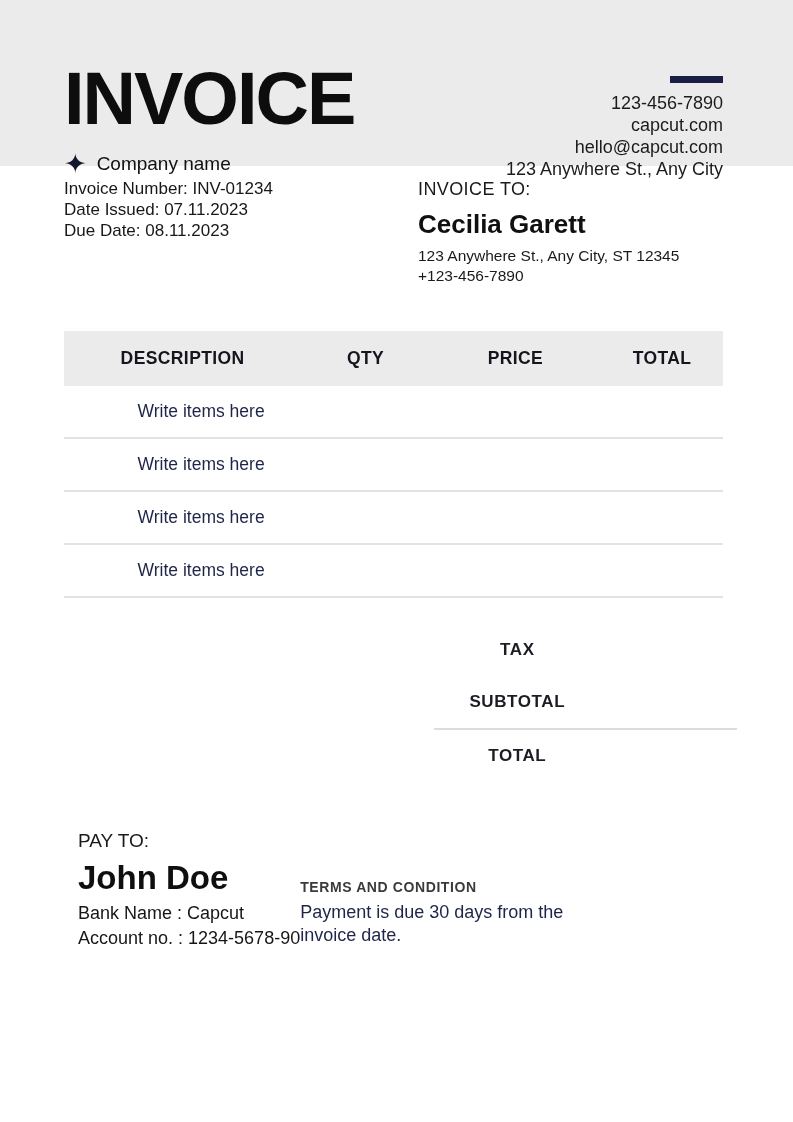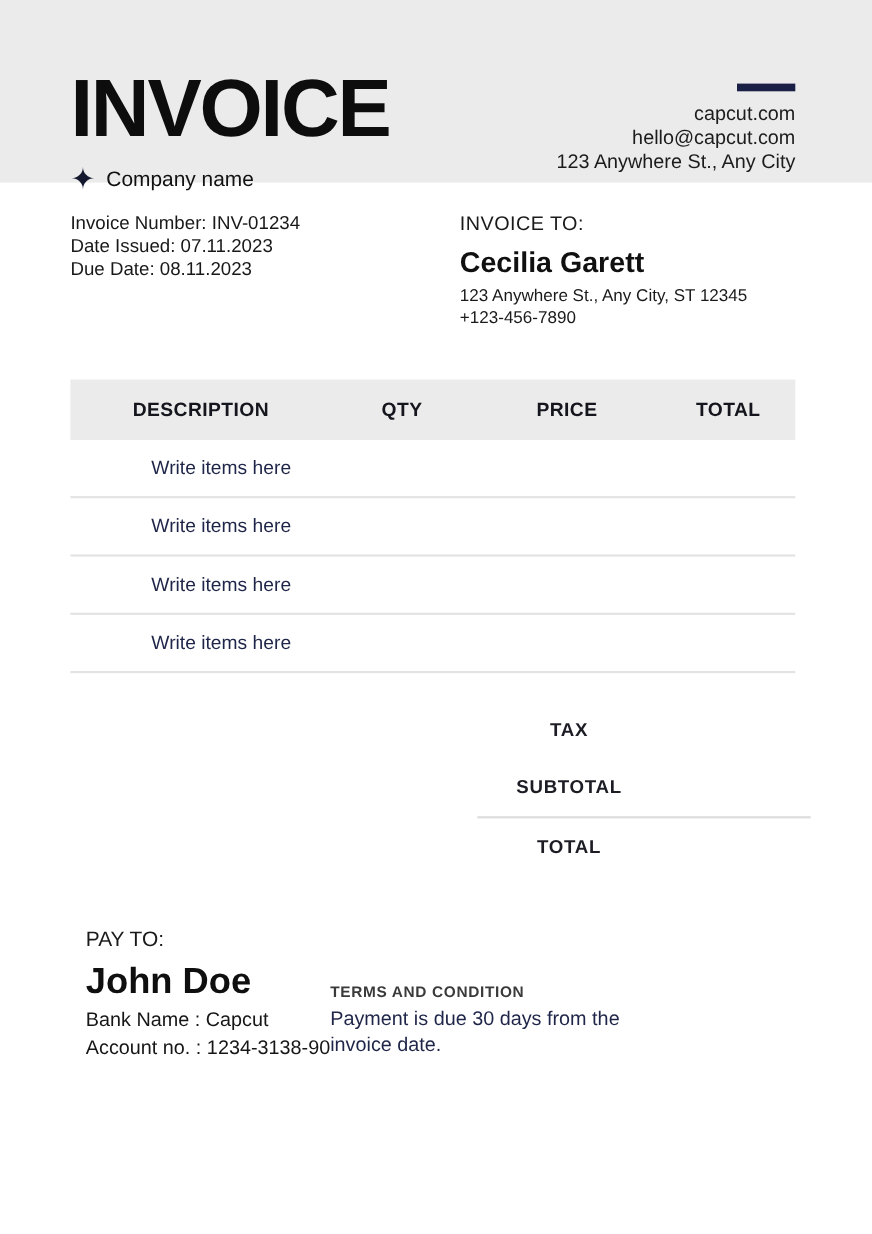--- a/index.html
+++ b/index.html
@@ -168,6 +168,7 @@
   </div>
   <div class="contact-block">
     <div class="accent-bar"></div>
+    <div class="contact-line">123-456-7890</div>
     <div class="contact-line">capcut.com</div>
     <div class="contact-line">hello@capcut.com</div>
     <div class="contact-line">123 Anywhere St., Any City</div>

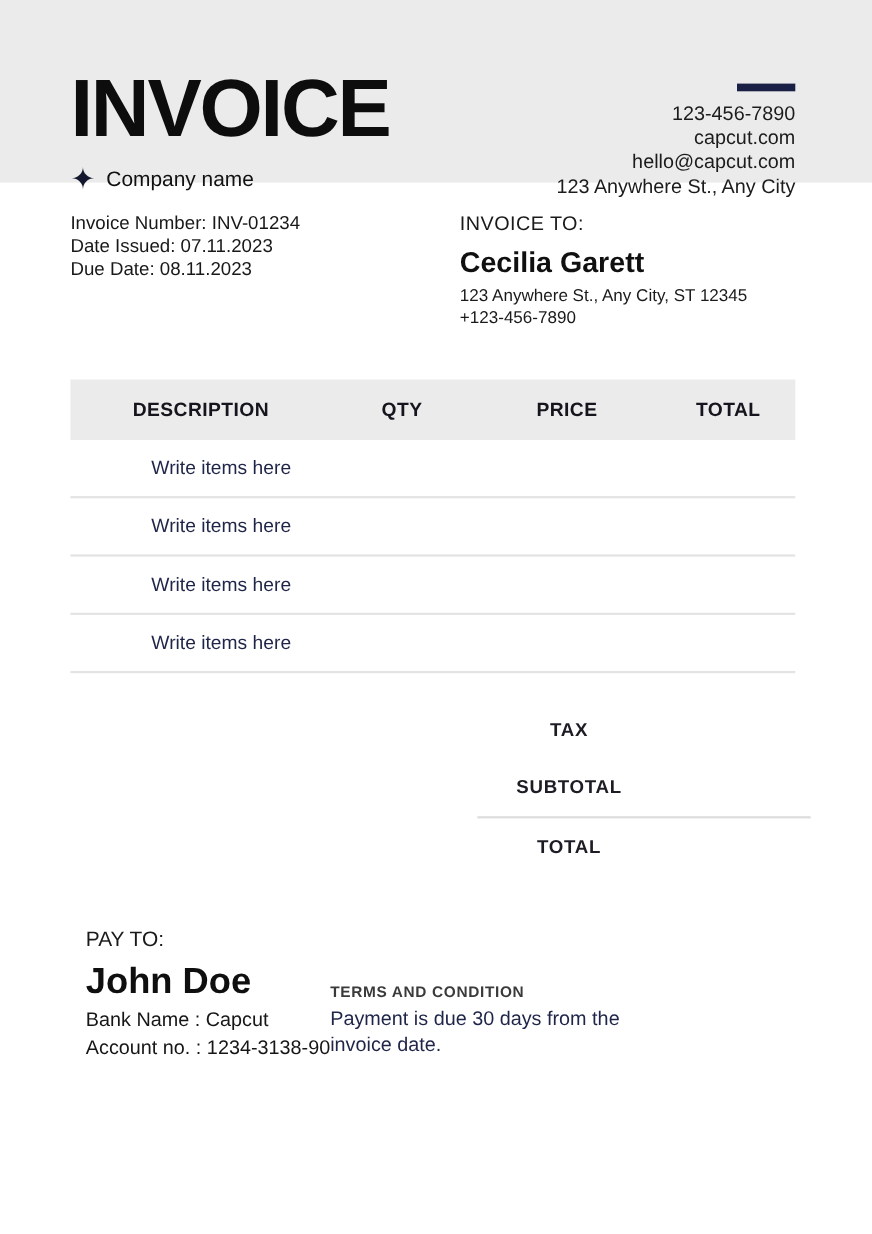--- a/index.html
+++ b/index.html
@@ -68,7 +68,7 @@
   .main { padding: 0 70px 0 64px; }
 
   .meta-section {
-    margin-top: 26px;
+    margin-top: 12px;
     display: flex;
     justify-content: space-between;
   }

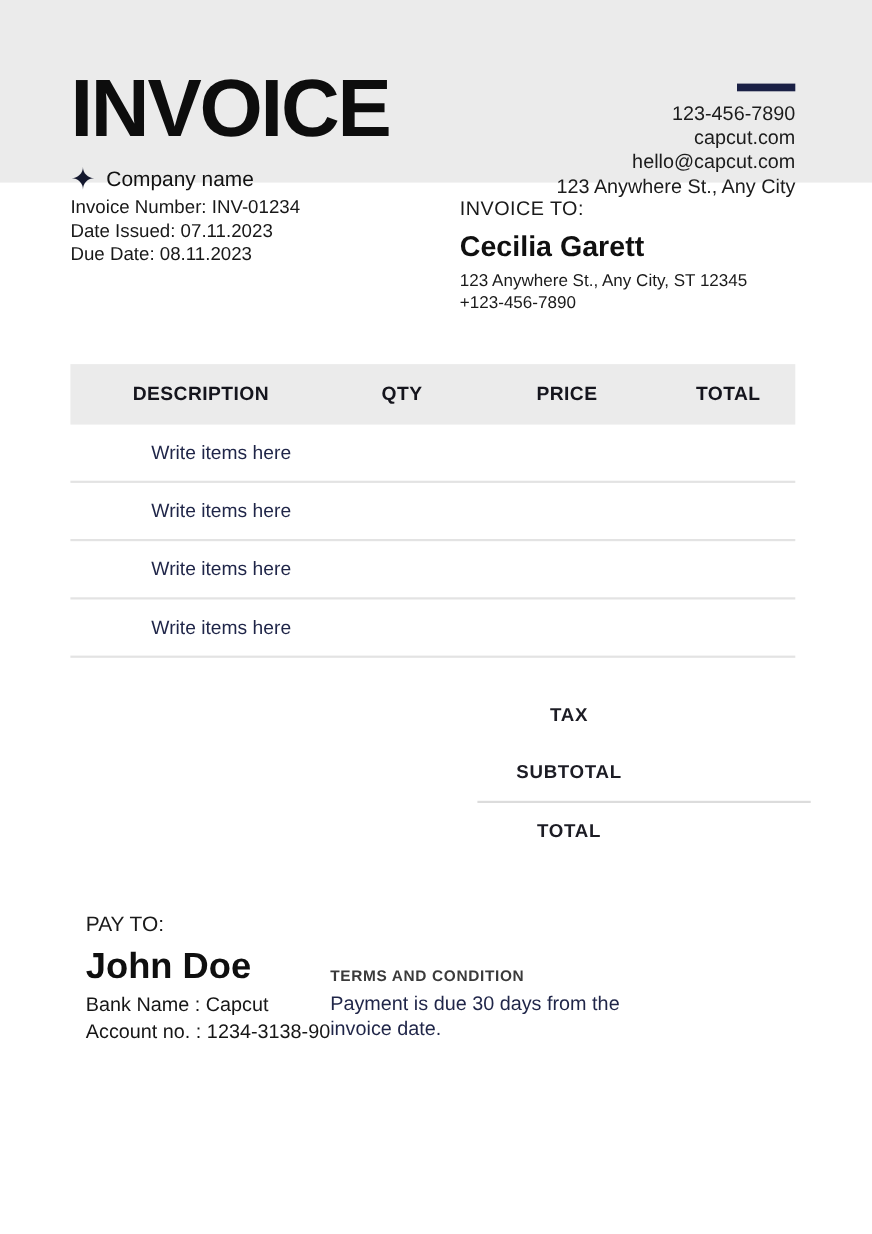--- a/index.html
+++ b/index.html
@@ -248,7 +248,7 @@
       <div class="pay-to-label">PAY TO:</div>
       <div class="pay-to-name">John Doe</div>
       <div class="pay-to-bank">Bank Name : Capcut</div>
-      <div class="pay-to-bank">Account no. : 1234-3138-90</div>
+      <div class="pay-to-bank">Account no. : 1234-5678-90</div>
     </div>
     <div class="terms">
       <div class="terms-label">TERMS AND CONDITION</div>

